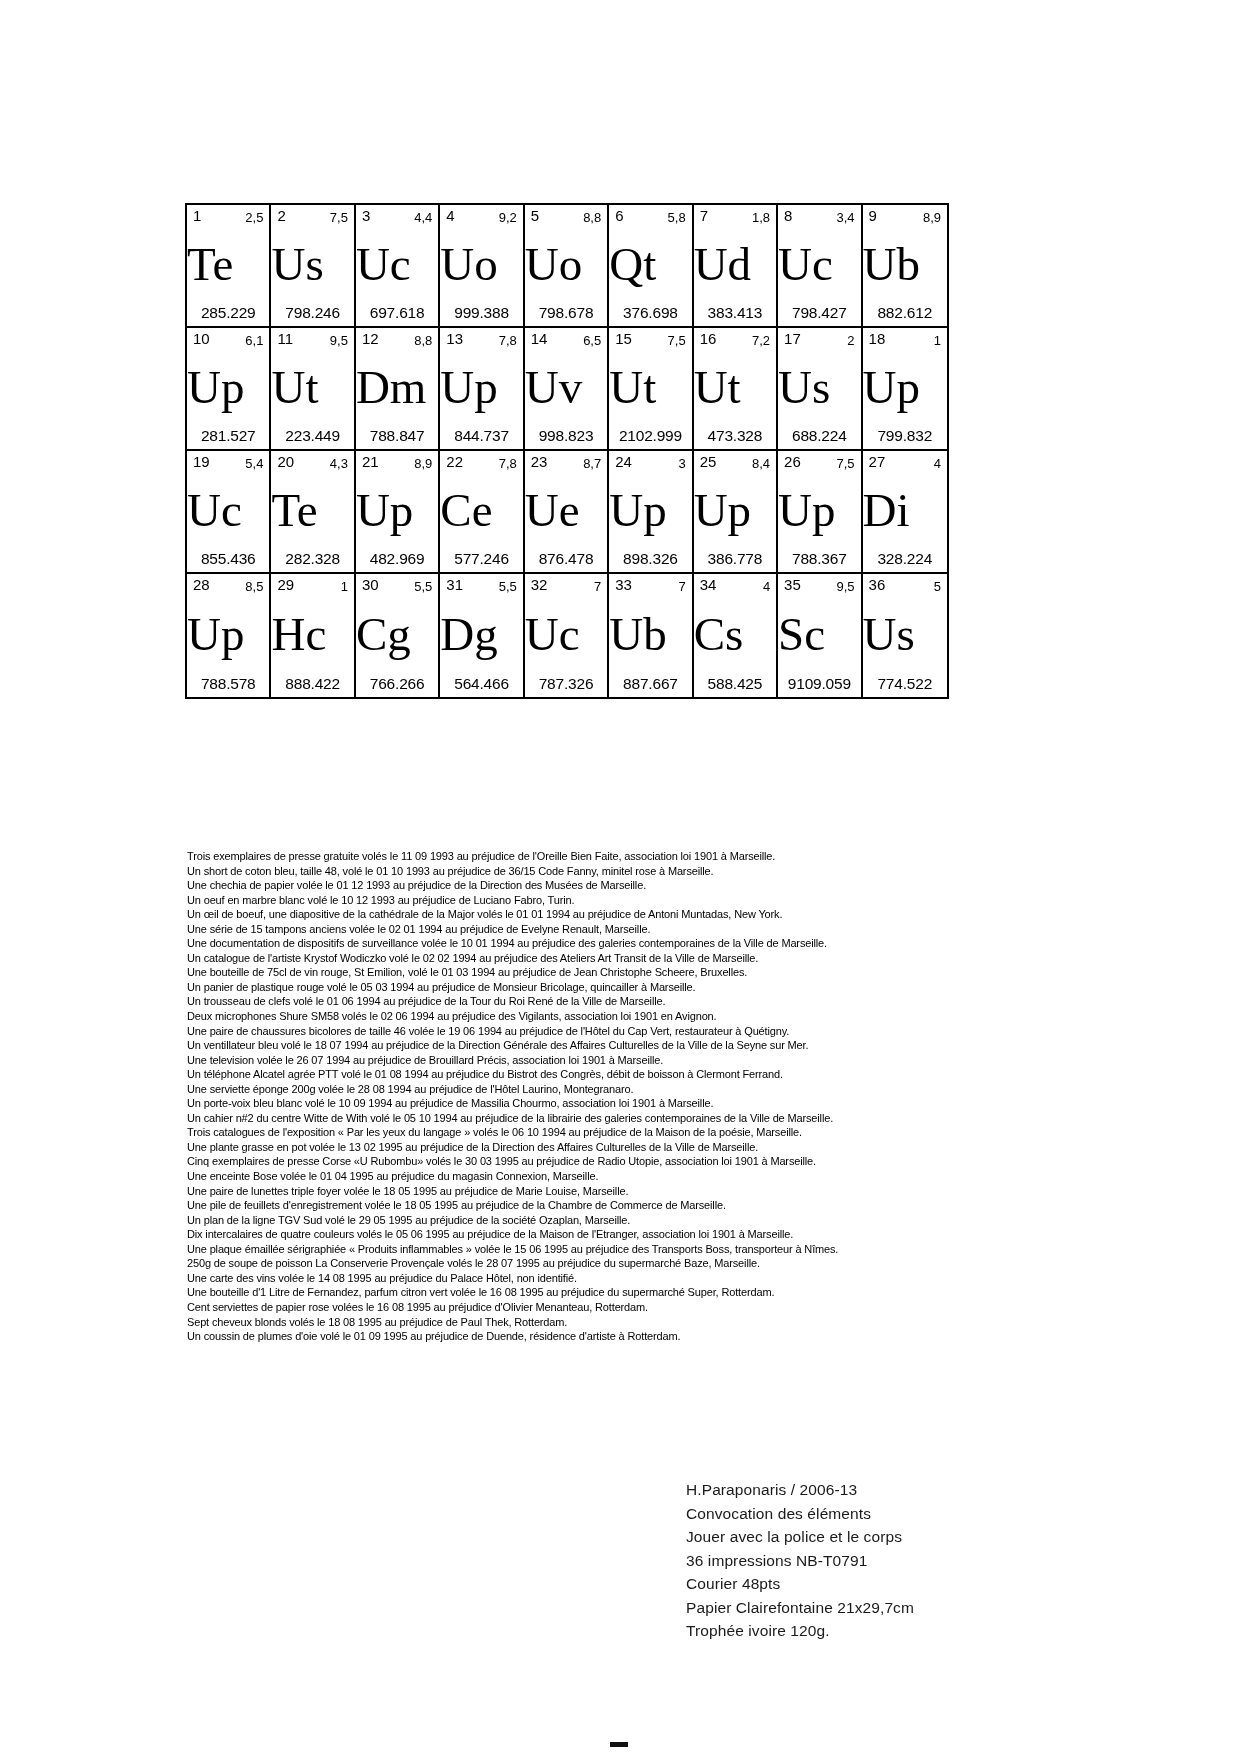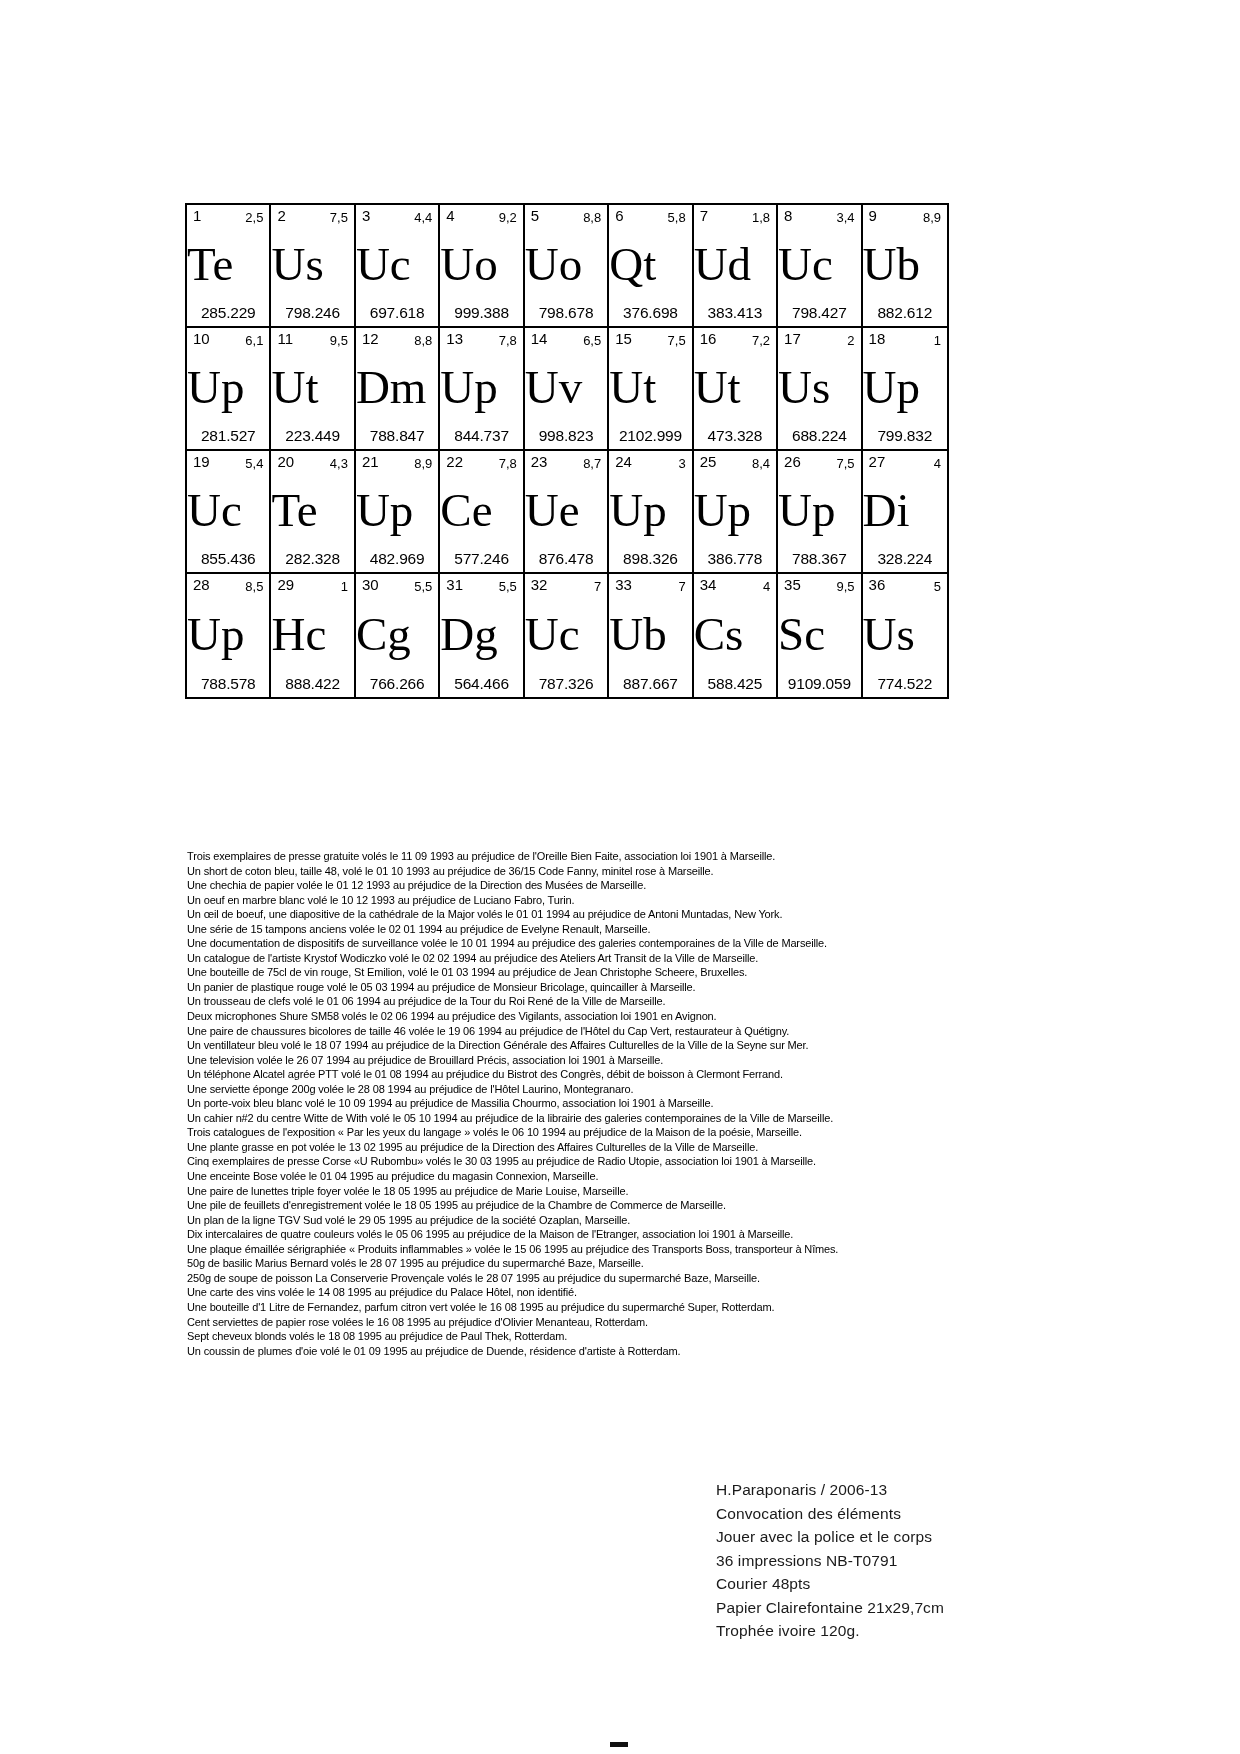--- a/index.html
+++ b/index.html
@@ -331,7 +331,6 @@
       <div class="theft-line">Un plan de la ligne TGV Sud volé le 29 05 1995 au préjudice de la société Ozaplan, Marseille.</div>
       <div class="theft-line">Dix intercalaires de quatre couleurs volés le 05 06 1995 au préjudice de la Maison de l'Etranger, association loi 1901 à Marseille.</div>
       <div class="theft-line">Une plaque émaillée sérigraphiée « Produits inflammables » volée le 15 06 1995 au préjudice des Transports Boss, transporteur à Nîmes.</div>
-      <div class="theft-line">50g de basilic Marius Bernard volés le 28 07 1995 au préjudice du supermarché Baze, Marseille.</div>
       <div class="theft-line">250g de soupe de poisson La Conserverie Provençale volés le 28 07 1995 au préjudice du supermarché Baze, Marseille.</div>
       <div class="theft-line">Une carte des vins volée le 14 08 1995 au préjudice du Palace Hôtel, non identifié.</div>
       <div class="theft-line">Une bouteille d'1 Litre de Fernandez, parfum citron vert volée le 16 08 1995 au préjudice du supermarché Super, Rotterdam.</div>

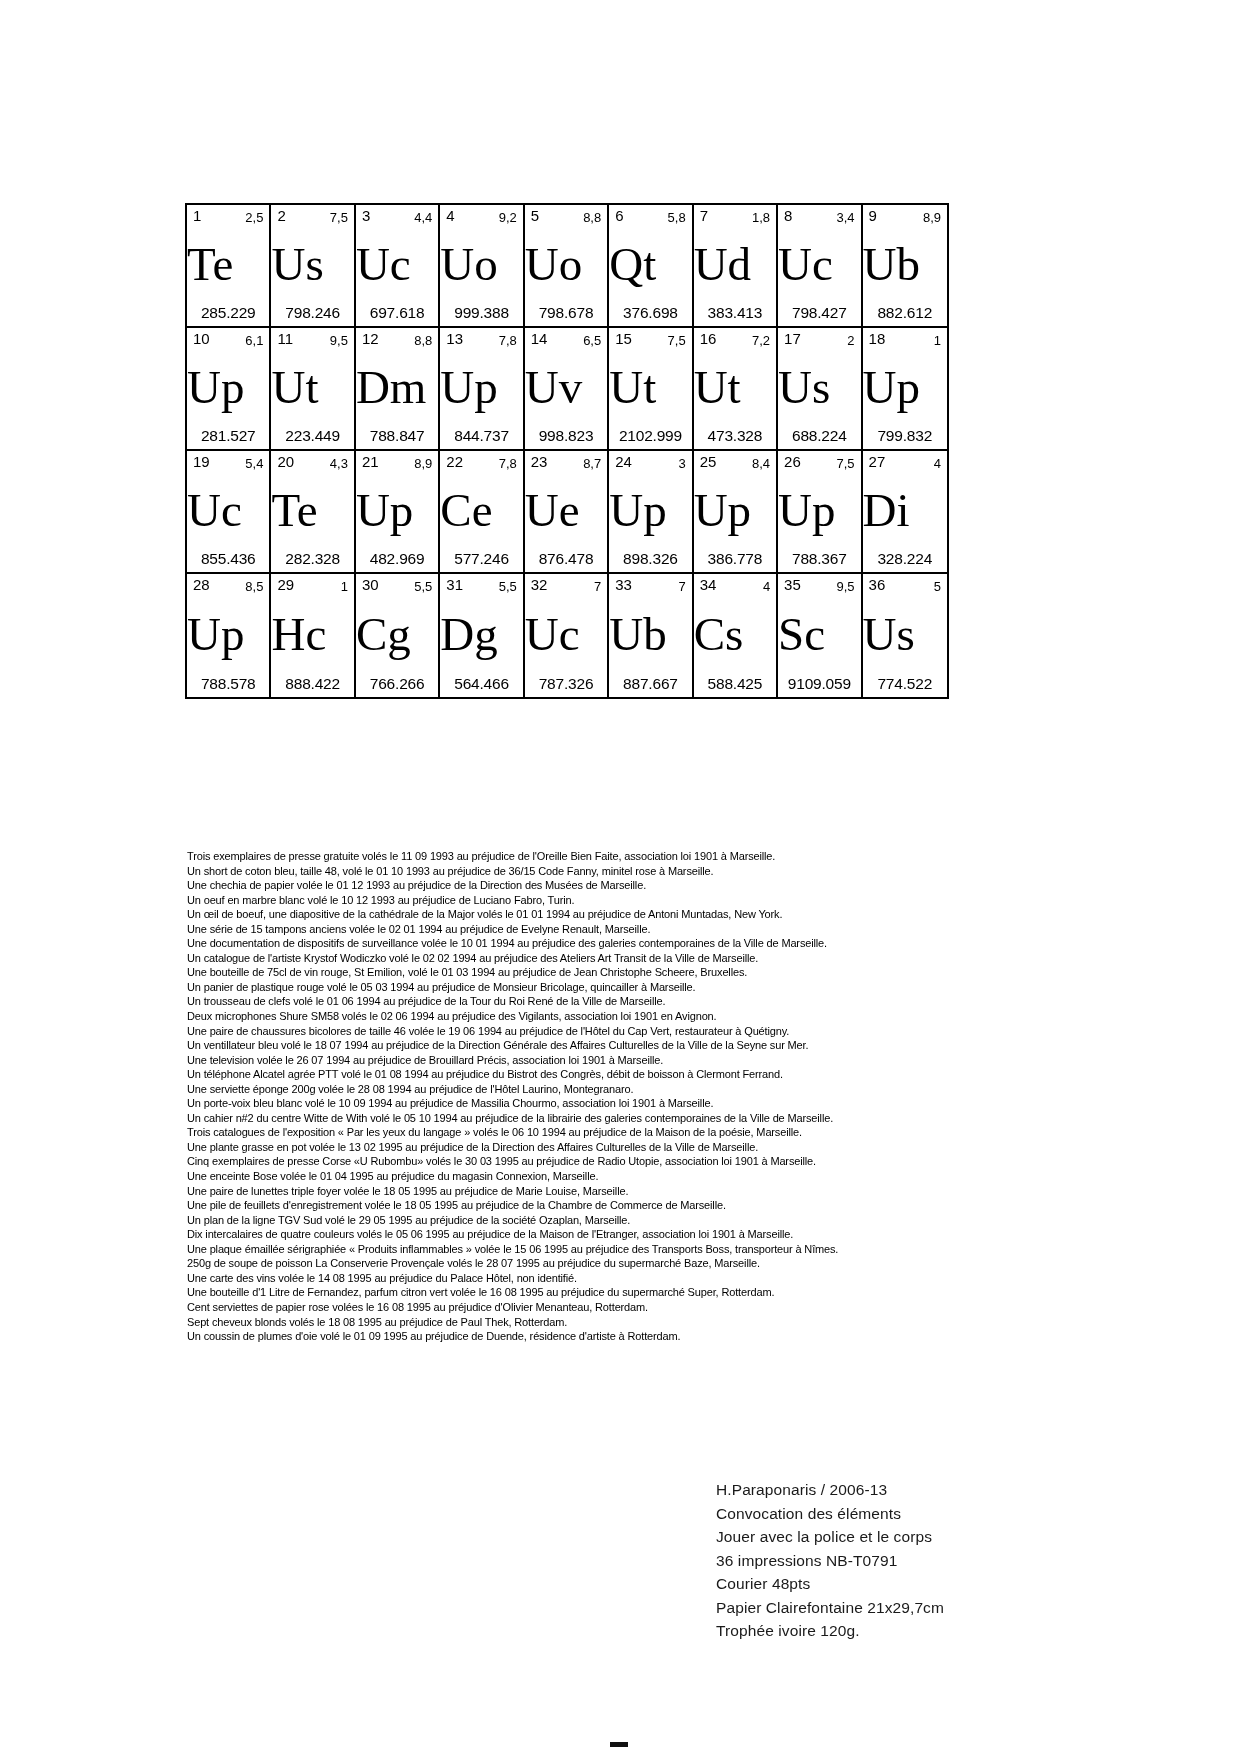--- a/index.html
+++ b/index.html
@@ -66,7 +66,7 @@
   }
   
   .credits{
-    position:absolute;left:716px;top:1478px;
+    position:absolute;left:686px;top:1478px;
   }
   .credits-line{
     font-size:15.5px;

